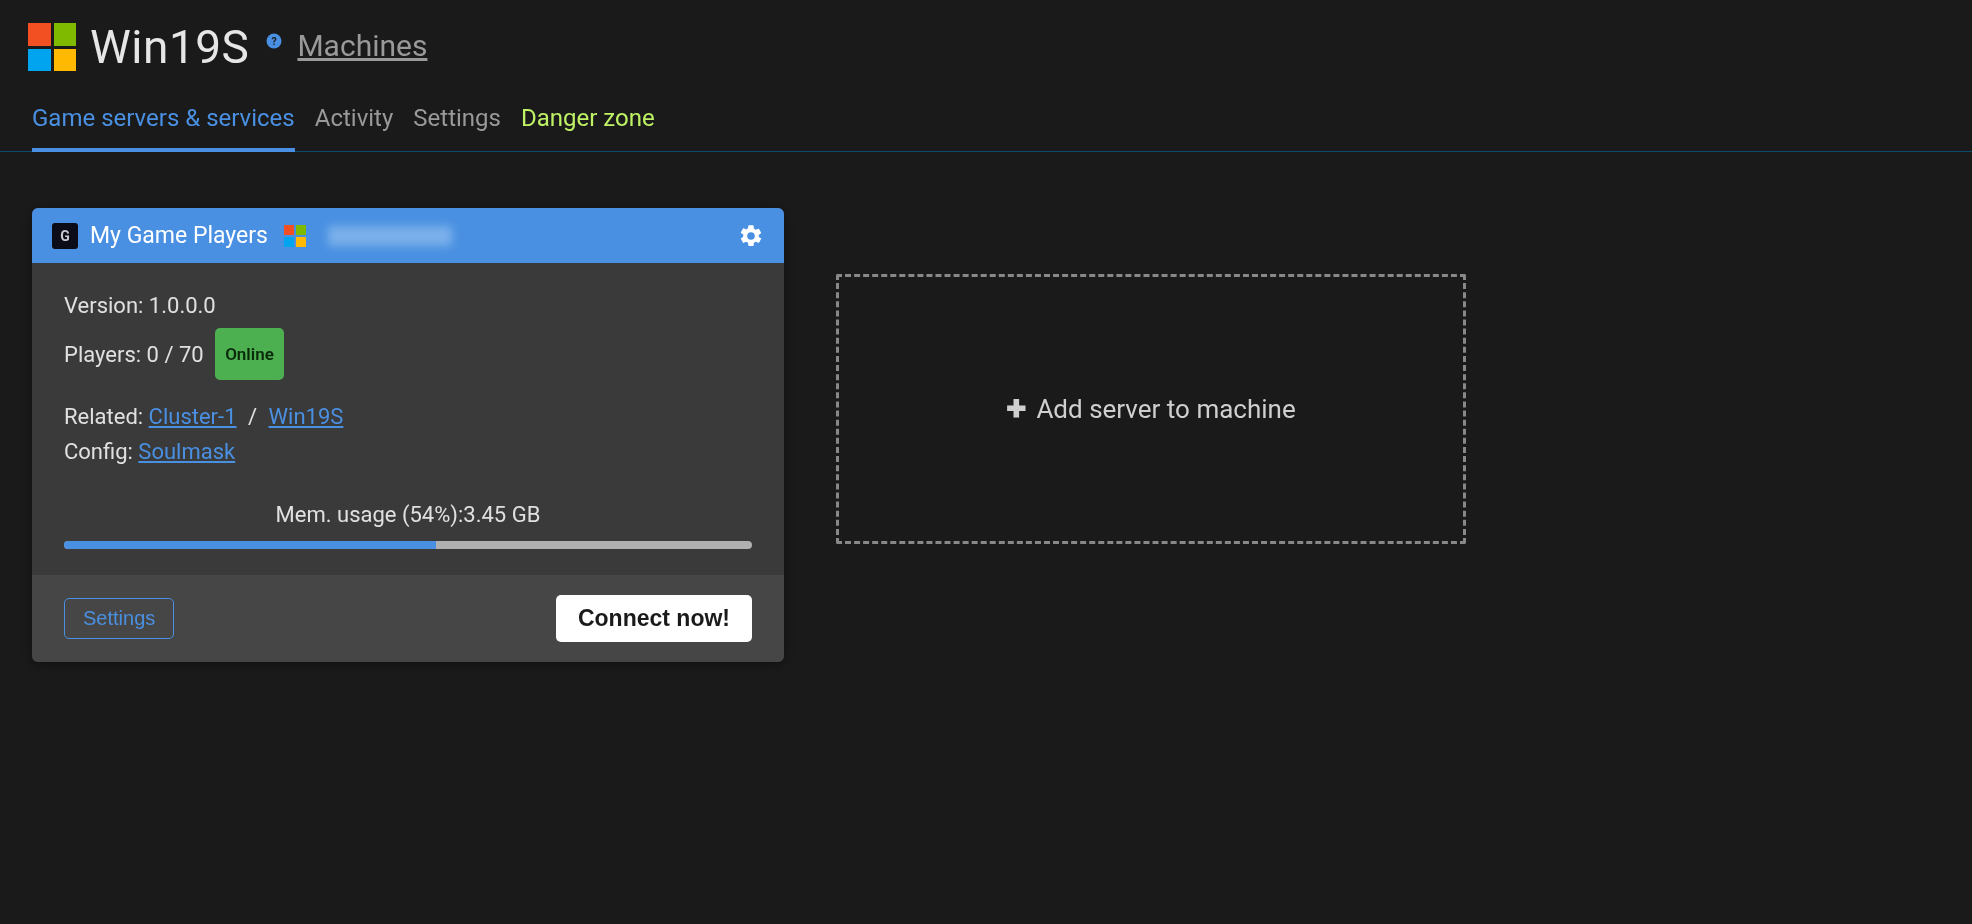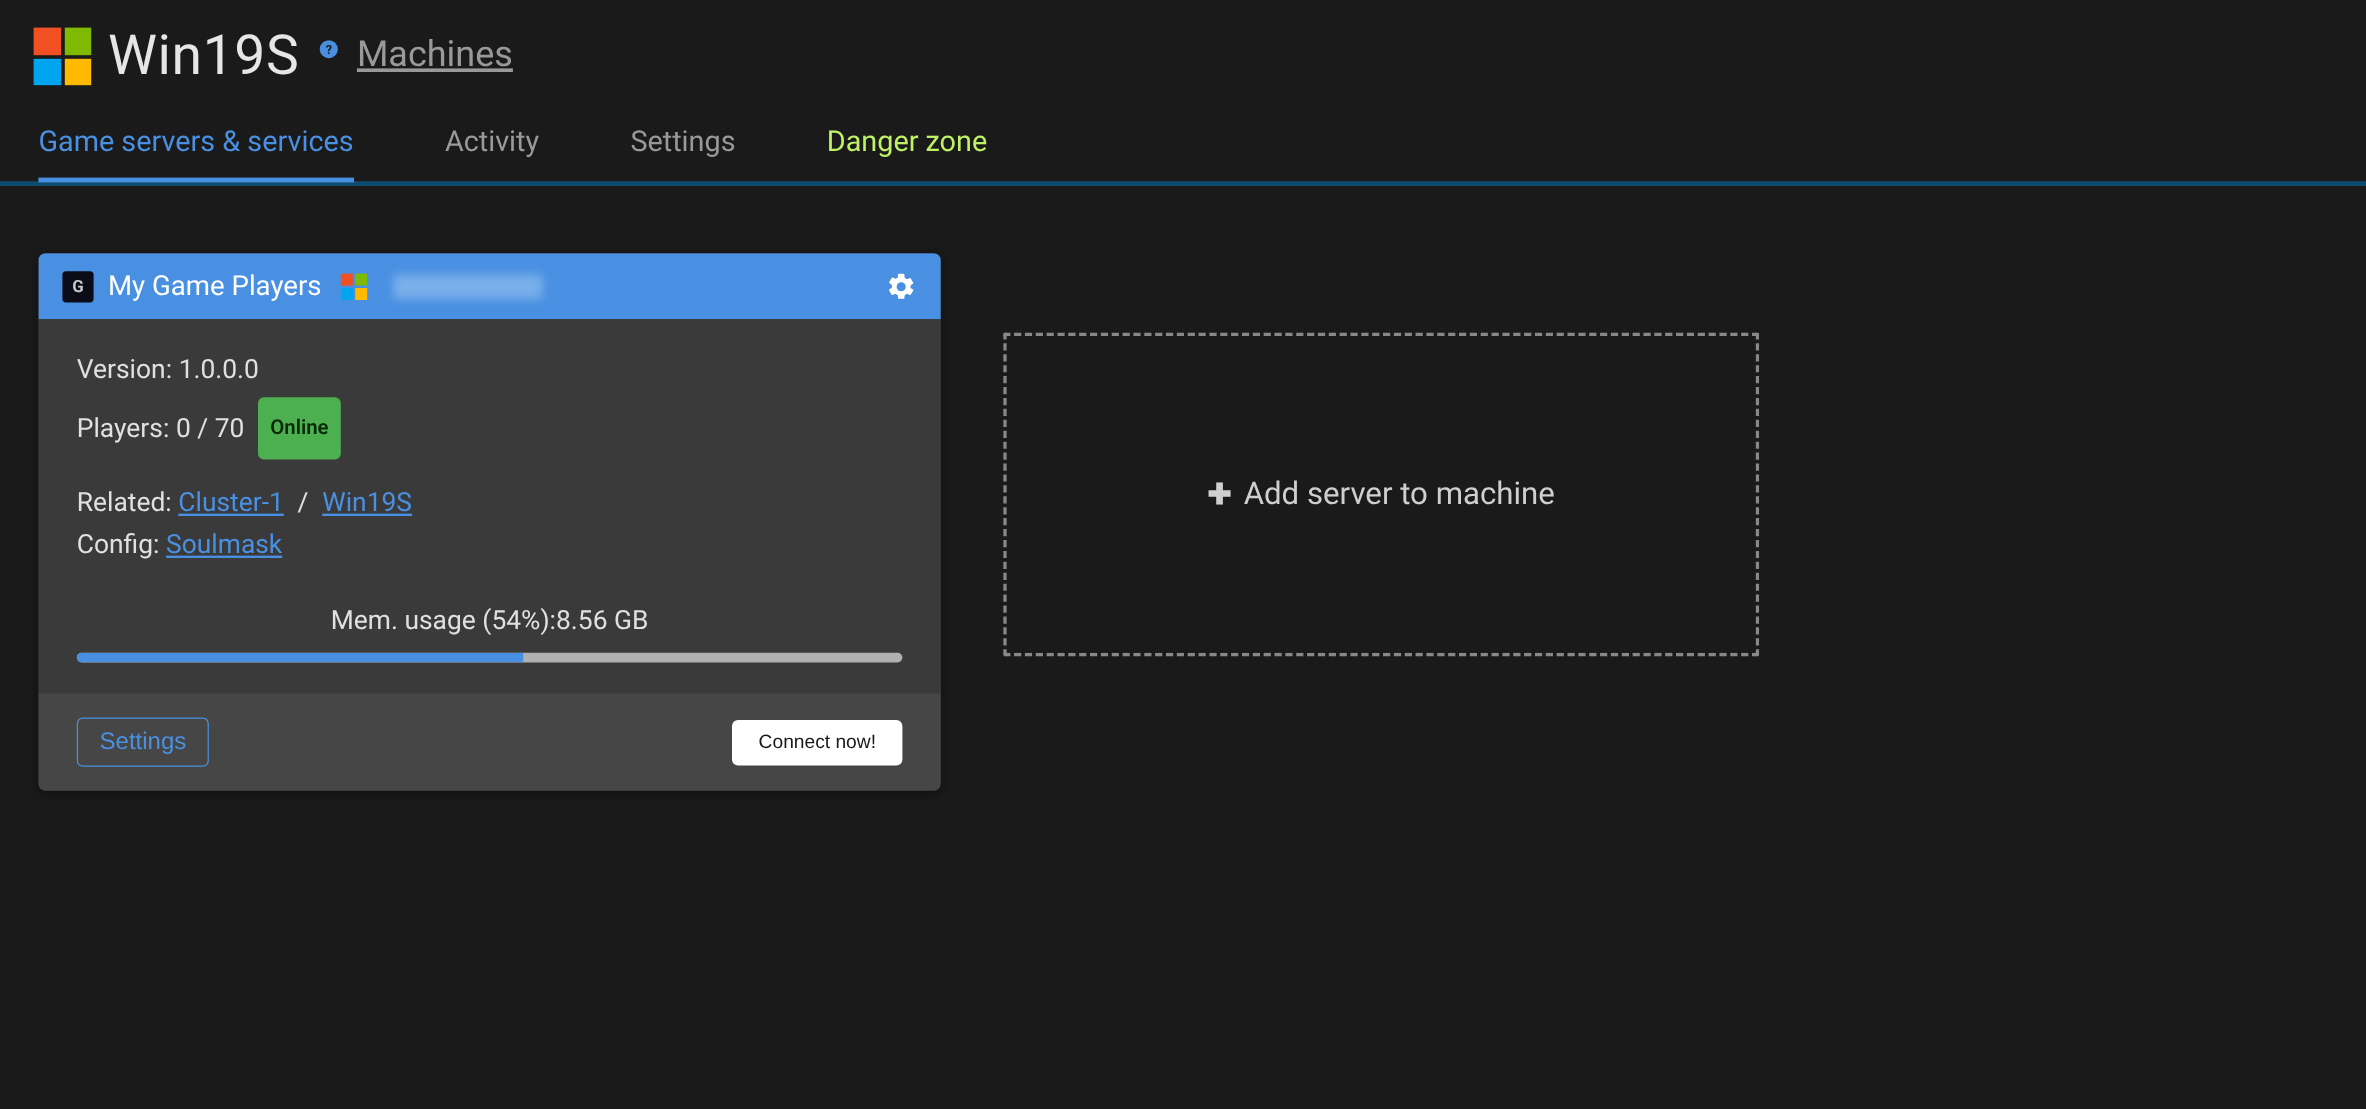--- a/index.html
+++ b/index.html
@@ -61,9 +61,9 @@
     }
     .tabs {
       display: flex;
-      gap: 76px;
+      gap: 20px;
       padding: 18px 32px 0 32px;
-      border-bottom: 4px solid #0c4a6e;
+      border-bottom: 1px solid #0c4a6e;
     }
     .tab {
       font-size: 24px;

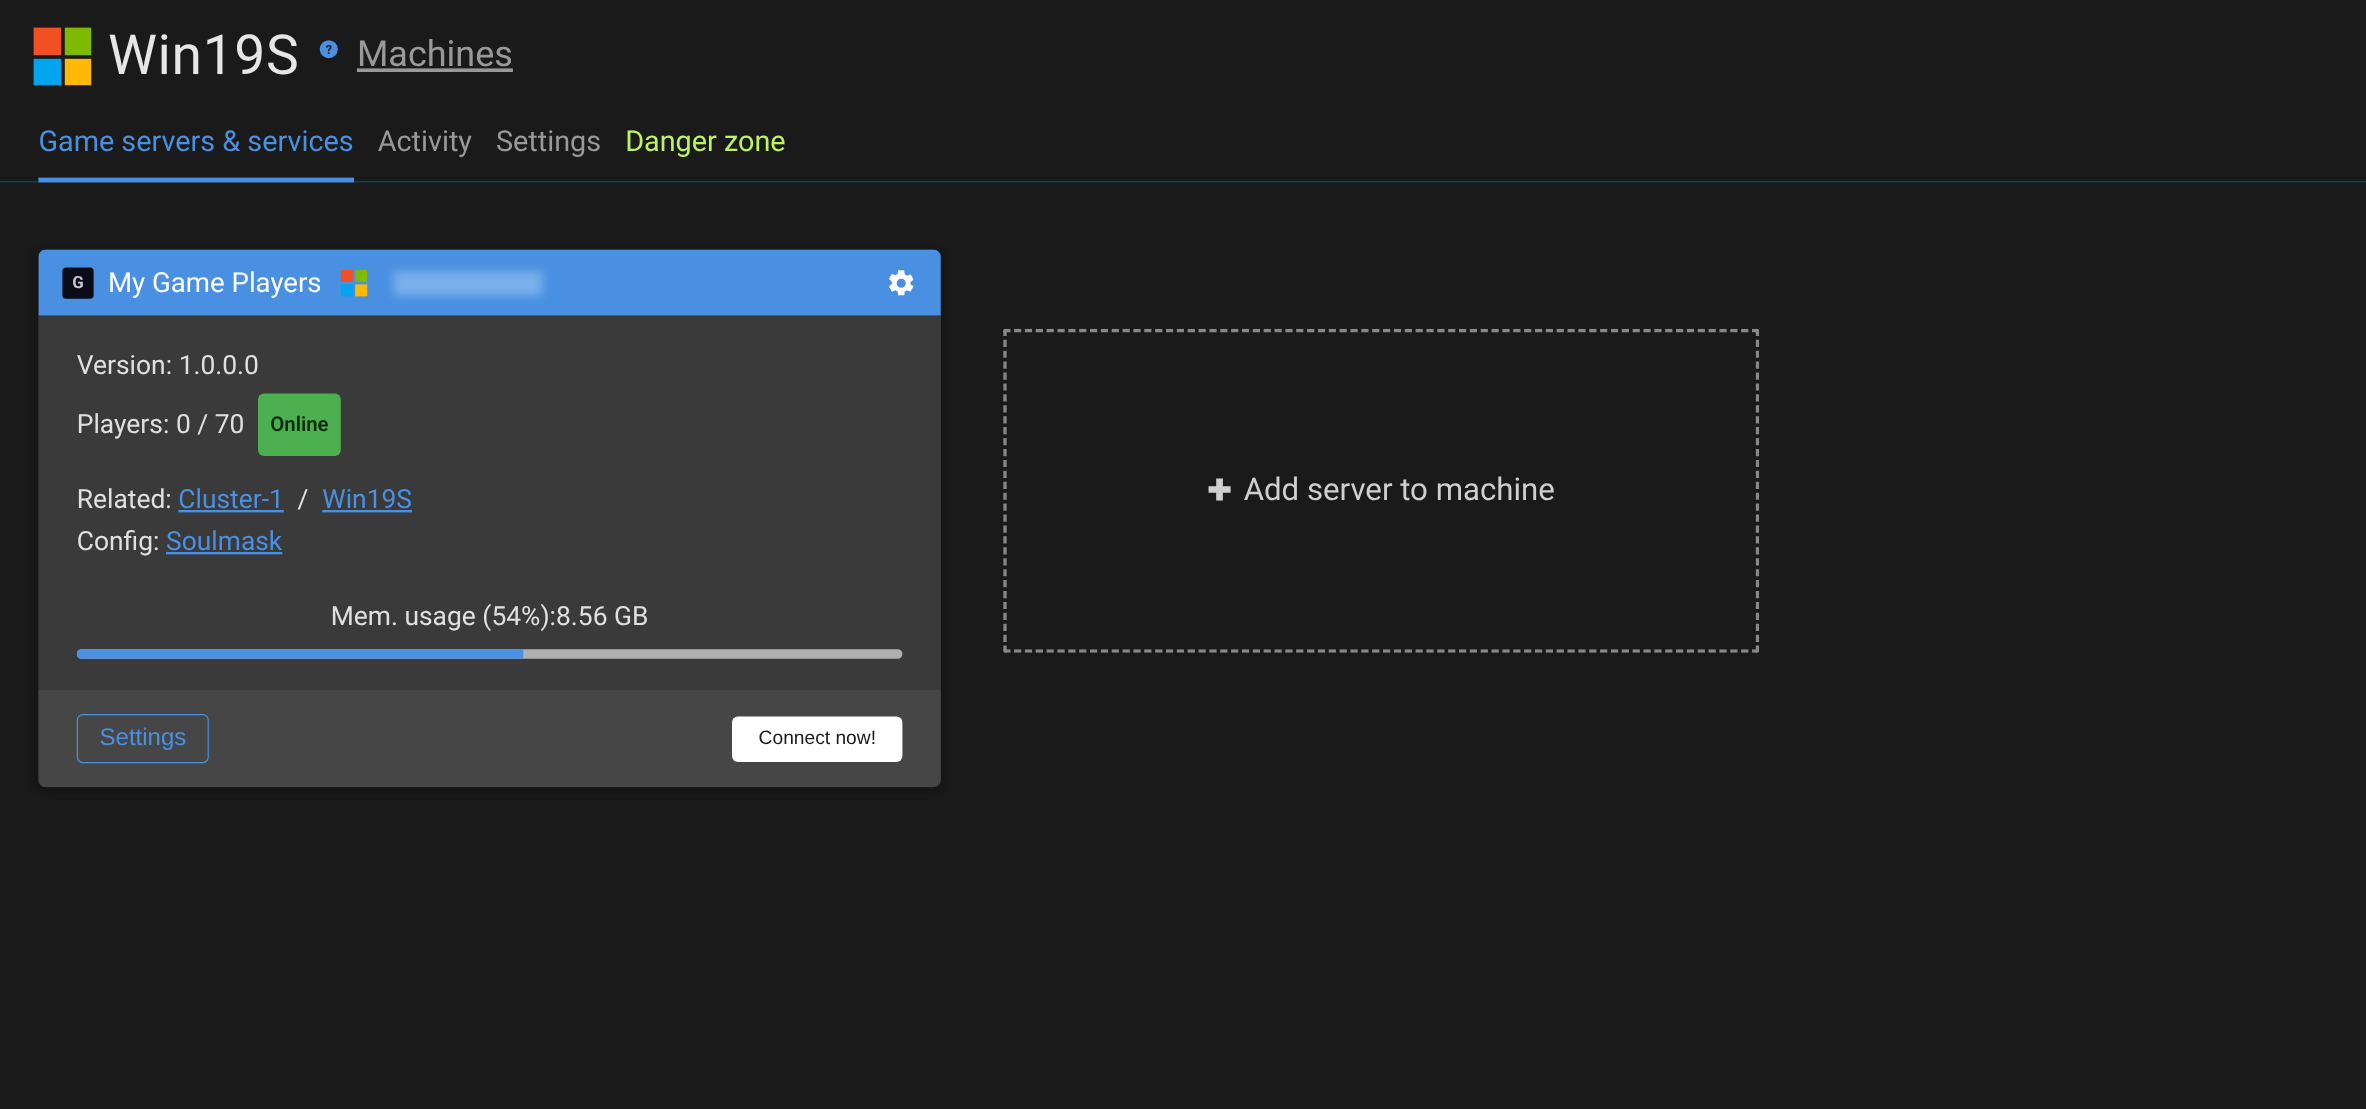--- a/index.html
+++ b/index.html
@@ -282,7 +282,7 @@
       </div>
       <div class="mem-row">
         <span>Mem. usage (54%):</span>
-        <span>8.56 GB</span>
+        <span>3.45 GB</span>
       </div>
       <div class="progress">
         <div class="progress-fill" style="width: 54%;"></div>

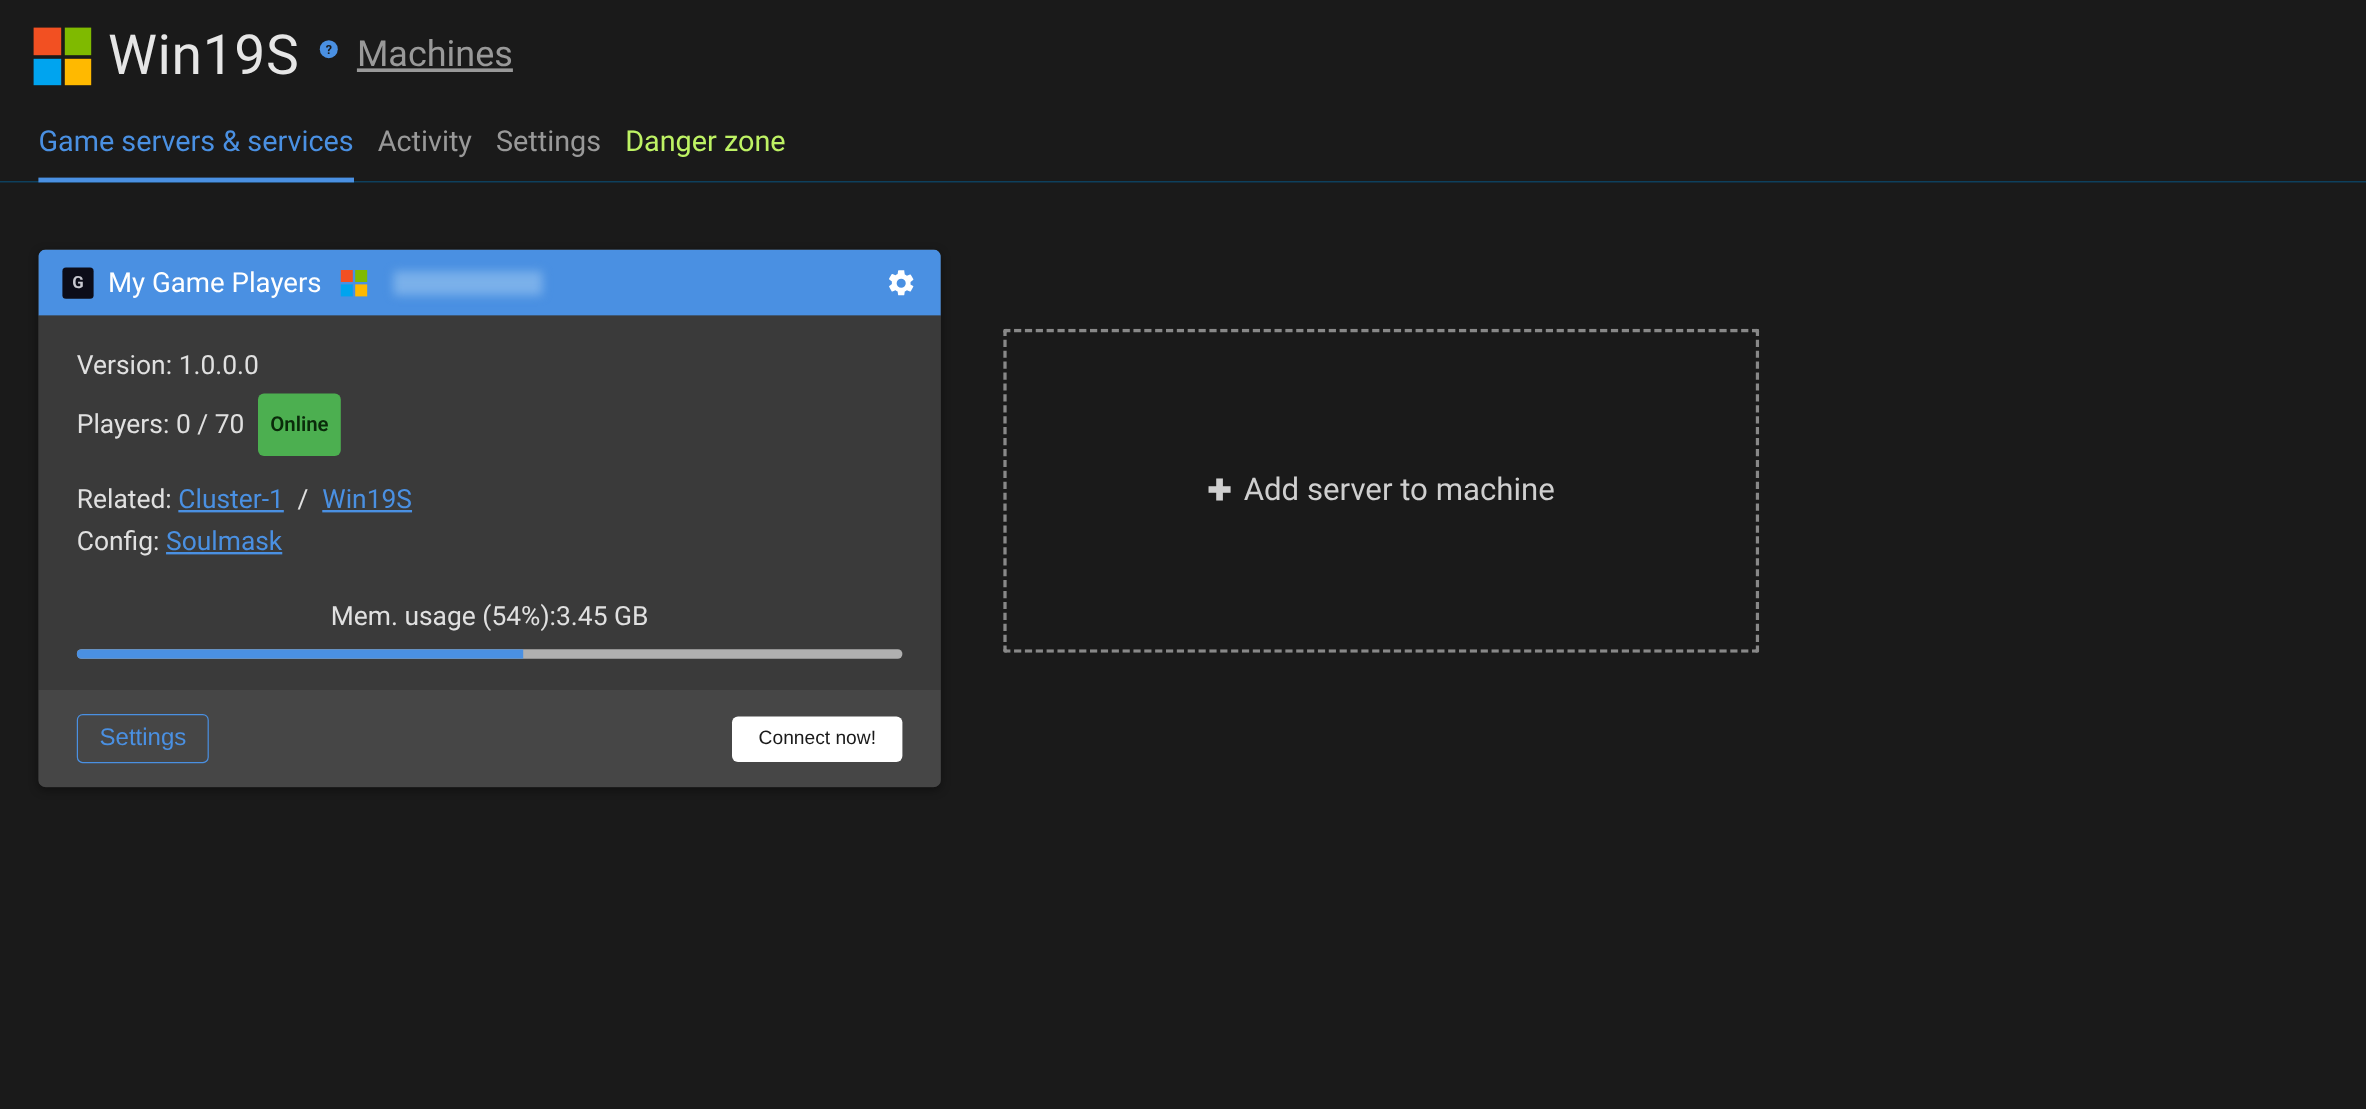--- a/index.html
+++ b/index.html
@@ -190,8 +190,8 @@
     .btn-white {
       background: #ffffff;
       color: #1a1a1a;
-      font-size: 16px;
-      font-weight: 400;
+      font-size: 23px;
+      font-weight: 700;
       padding: 10px 22px;
       border: none;
       border-radius: 5px;

